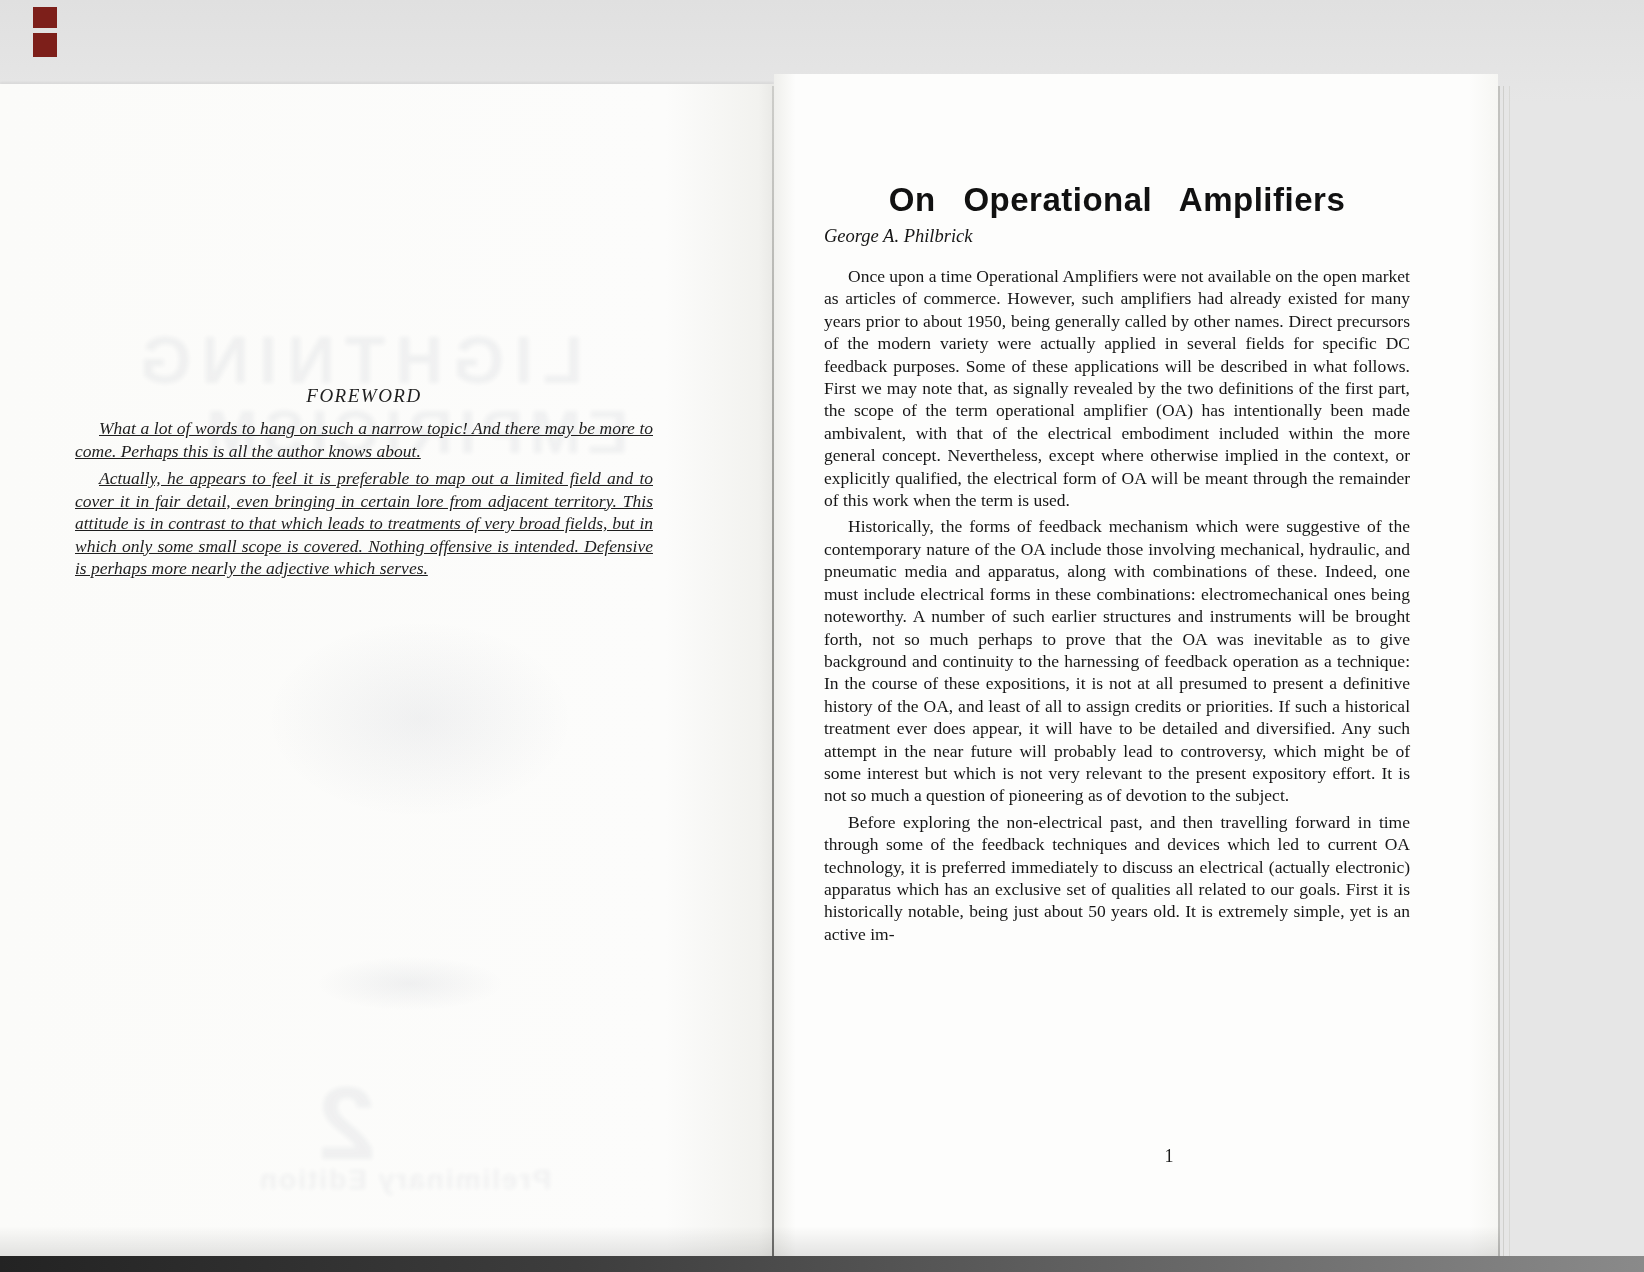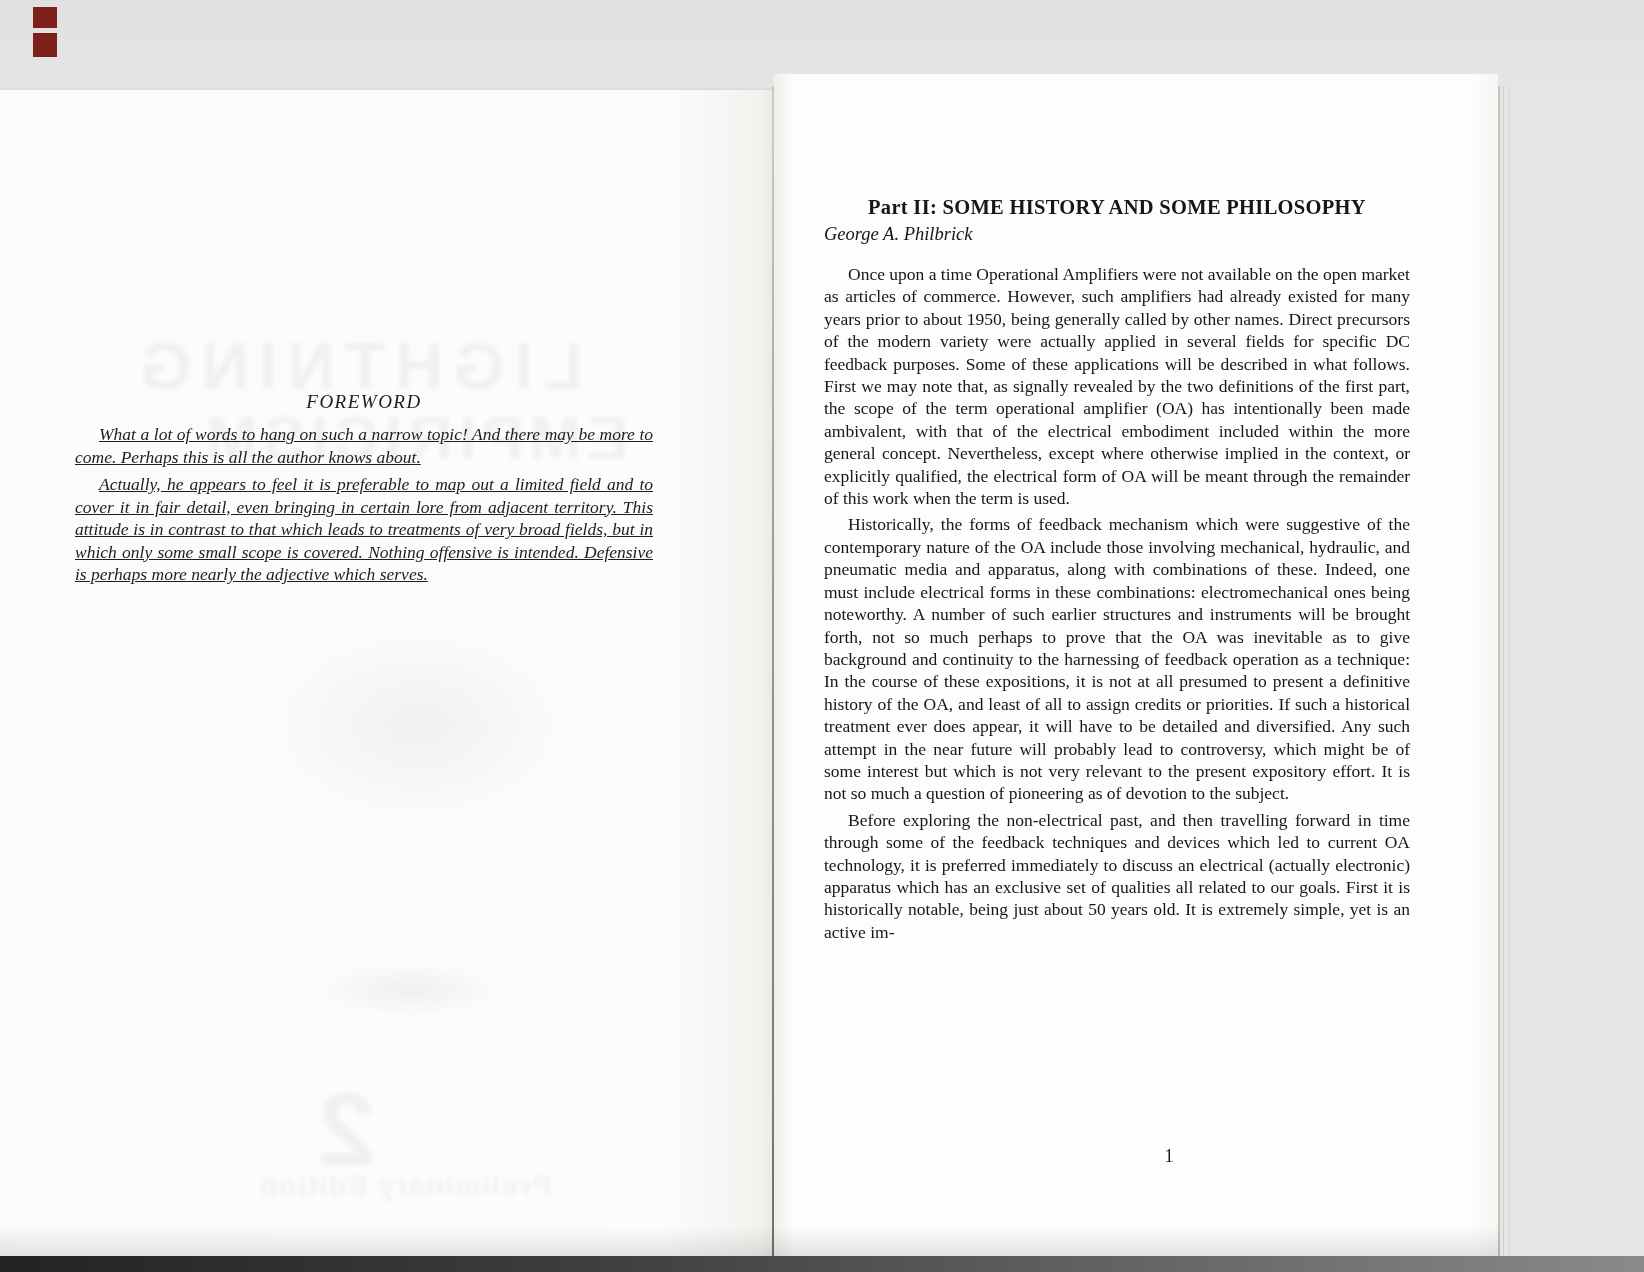--- a/index.html
+++ b/index.html
@@ -147,6 +147,7 @@
 
   <div class="page right-page">
     <div class="column">
+      <h1 class="article-title">On Operational Amplifiers</h1>
       <h2 class="article-subtitle">Part II: SOME HISTORY AND SOME PHILOSOPHY</h2>
       <div class="article-author">George A. Philbrick</div>
       <p class="body-p first">Once upon a time Operational Amplifiers were not available on the open market as articles of commerce. However, such amplifiers had already existed for many years prior to about 1950, being generally called by other names. Direct precursors of the modern variety were actually applied in several fields for specific DC feedback purposes. Some of these applications will be described in what follows. First we may note that, as signally revealed by the two definitions of the first part, the scope of the term operational amplifier (OA) has intentionally been made ambivalent, with that of the electrical embodiment included within the more general concept. Nevertheless, except where otherwise implied in the context, or explicitly qualified, the electrical form of OA will be meant through the remainder of this work when the term is used.</p>

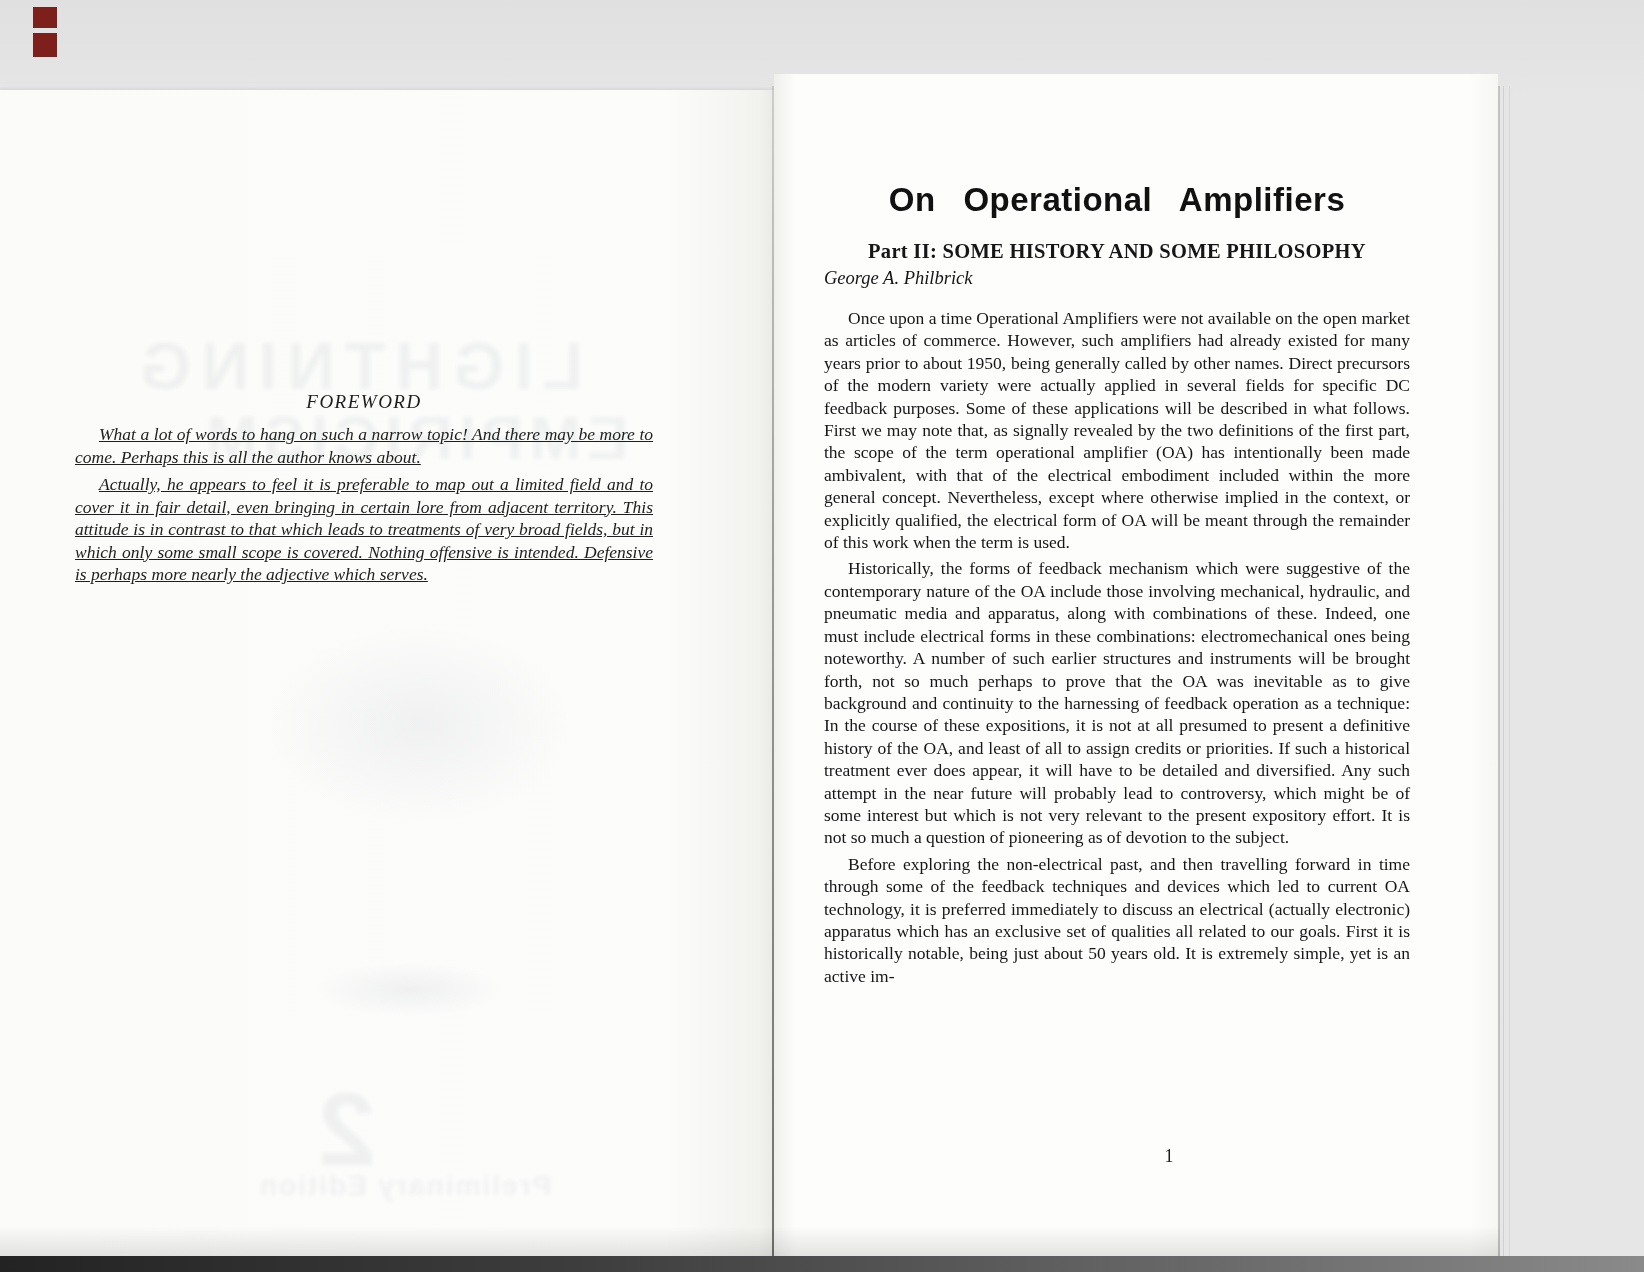--- a/index.html
+++ b/index.html
@@ -148,7 +148,6 @@
   <div class="page right-page">
     <div class="column">
       <h1 class="article-title">On Operational Amplifiers</h1>
-      <h2 class="article-subtitle">Part II: SOME HISTORY AND SOME PHILOSOPHY</h2>
       <div class="article-author">George A. Philbrick</div>
       <p class="body-p first">Once upon a time Operational Amplifiers were not available on the open market as articles of commerce. However, such amplifiers had already existed for many years prior to about 1950, being generally called by other names. Direct precursors of the modern variety were actually applied in several fields for specific DC feedback purposes. Some of these applications will be described in what follows. First we may note that, as signally revealed by the two definitions of the first part, the scope of the term operational amplifier (OA) has intentionally been made ambivalent, with that of the electrical embodiment included within the more general concept. Nevertheless, except where otherwise implied in the context, or explicitly qualified, the electrical form of OA will be meant through the remainder of this work when the term is used.</p>
       <p class="body-p">Historically, the forms of feedback mechanism which were suggestive of the contemporary nature of the OA include those involving mechanical, hydraulic, and pneumatic media and apparatus, along with combinations of these. Indeed, one must include electrical forms in these combinations: electromechanical ones being noteworthy. A number of such earlier structures and instruments will be brought forth, not so much perhaps to prove that the OA was inevitable as to give background and continuity to the harnessing of feedback operation as a technique: In the course of these expositions, it is not at all presumed to present a definitive history of the OA, and least of all to assign credits or priorities. If such a historical treatment ever does appear, it will have to be detailed and diversified. Any such attempt in the near future will probably lead to controversy, which might be of some interest but which is not very relevant to the present expository effort. It is not so much a question of pioneering as of devotion to the subject.</p>

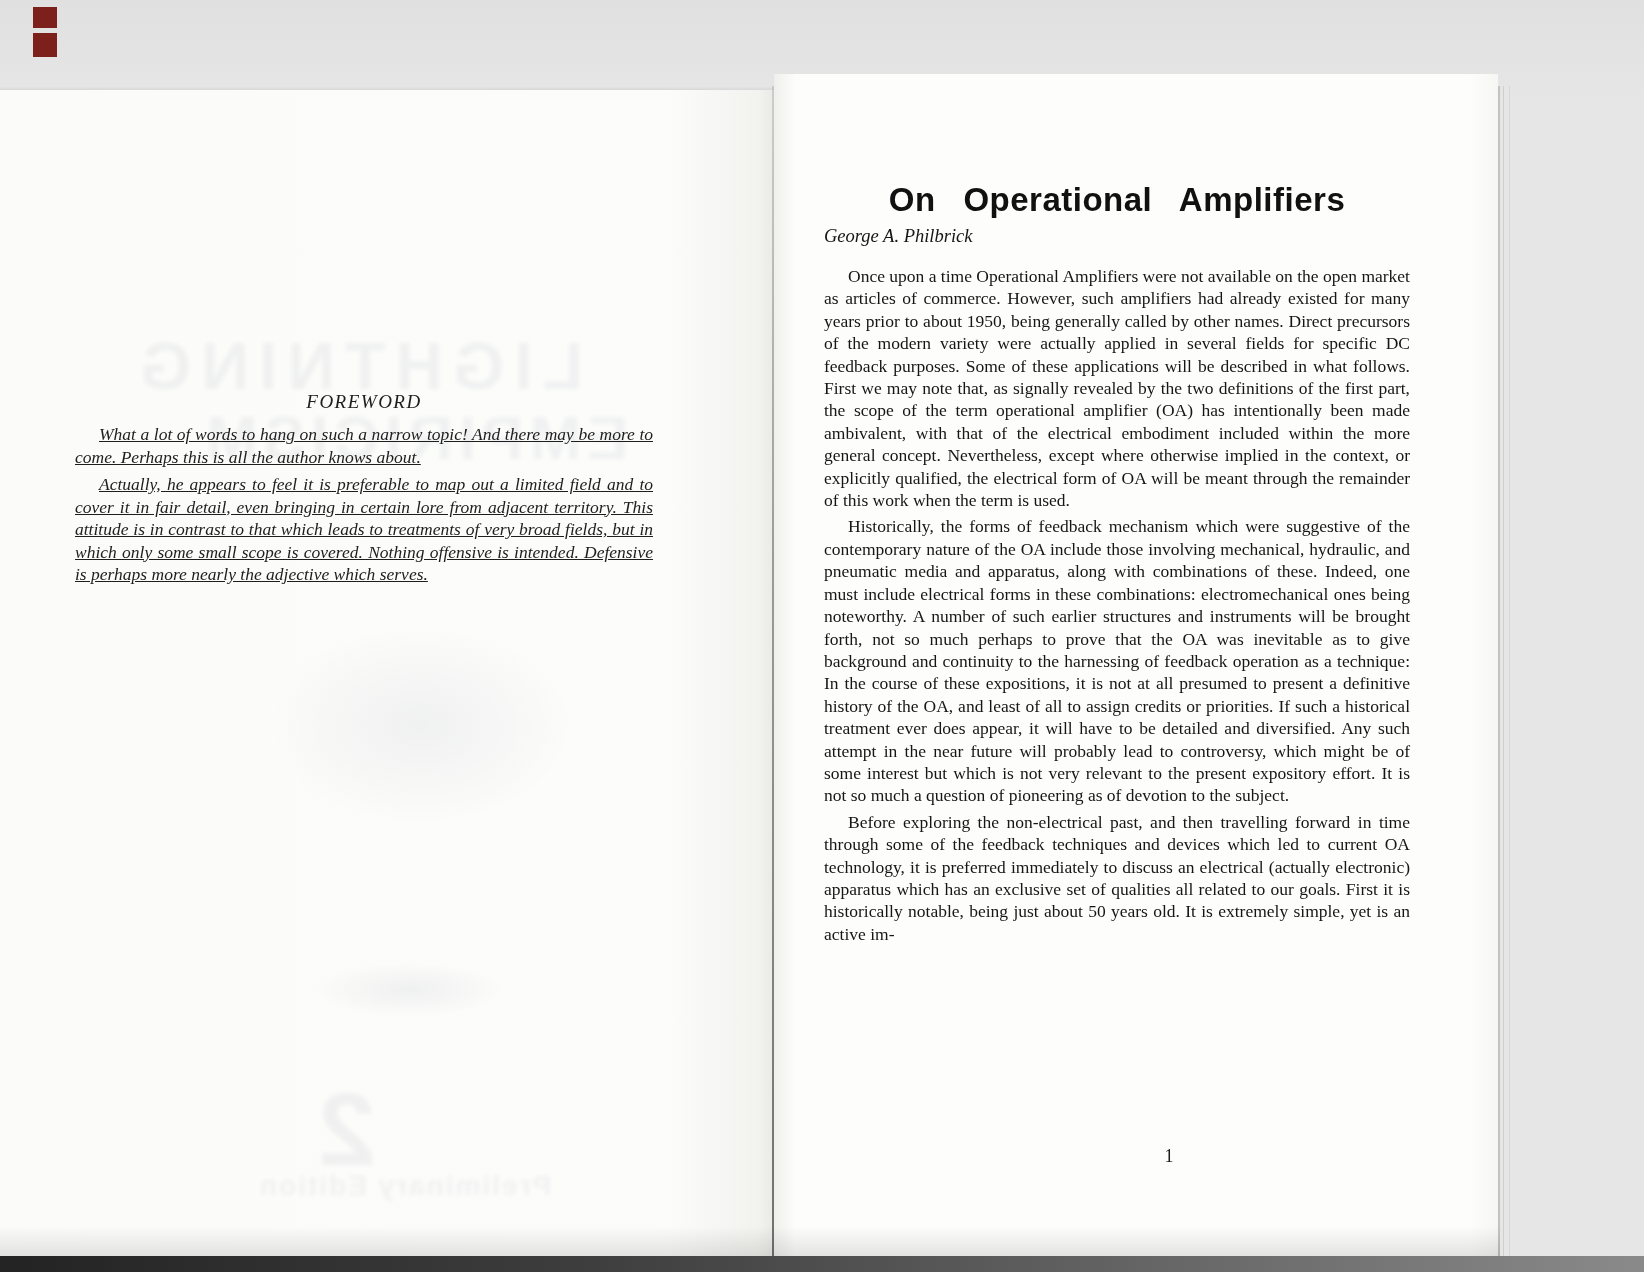--- a/index.html
+++ b/index.html
@@ -17,7 +17,7 @@
   .page { position:absolute; }
 
   .left-page {
-    left:0; top:90px; width:774px; height:1178px;
+    left:0; top:84px; width:774px; height:1178px;
     background:linear-gradient(to right, #fbfbf9 0%, #fcfcfb 86%, #f2f2ef 98%, #e9e9e6 100%);
     box-shadow:0 -2px 2px rgba(0,0,0,0.05);
   }

